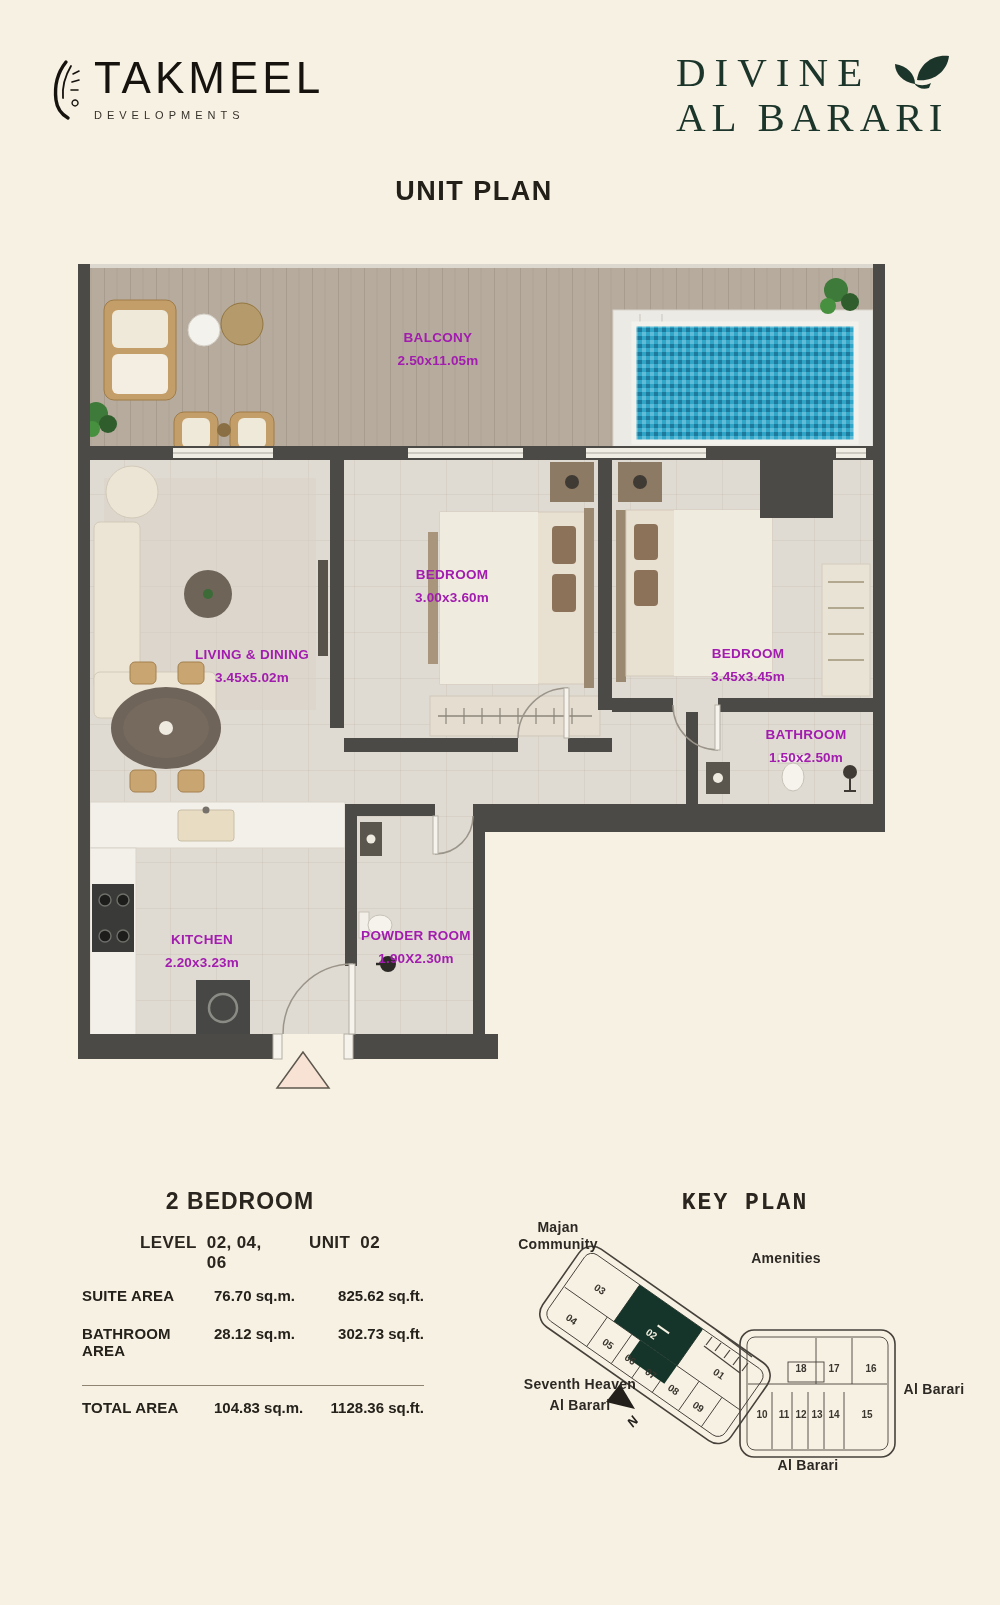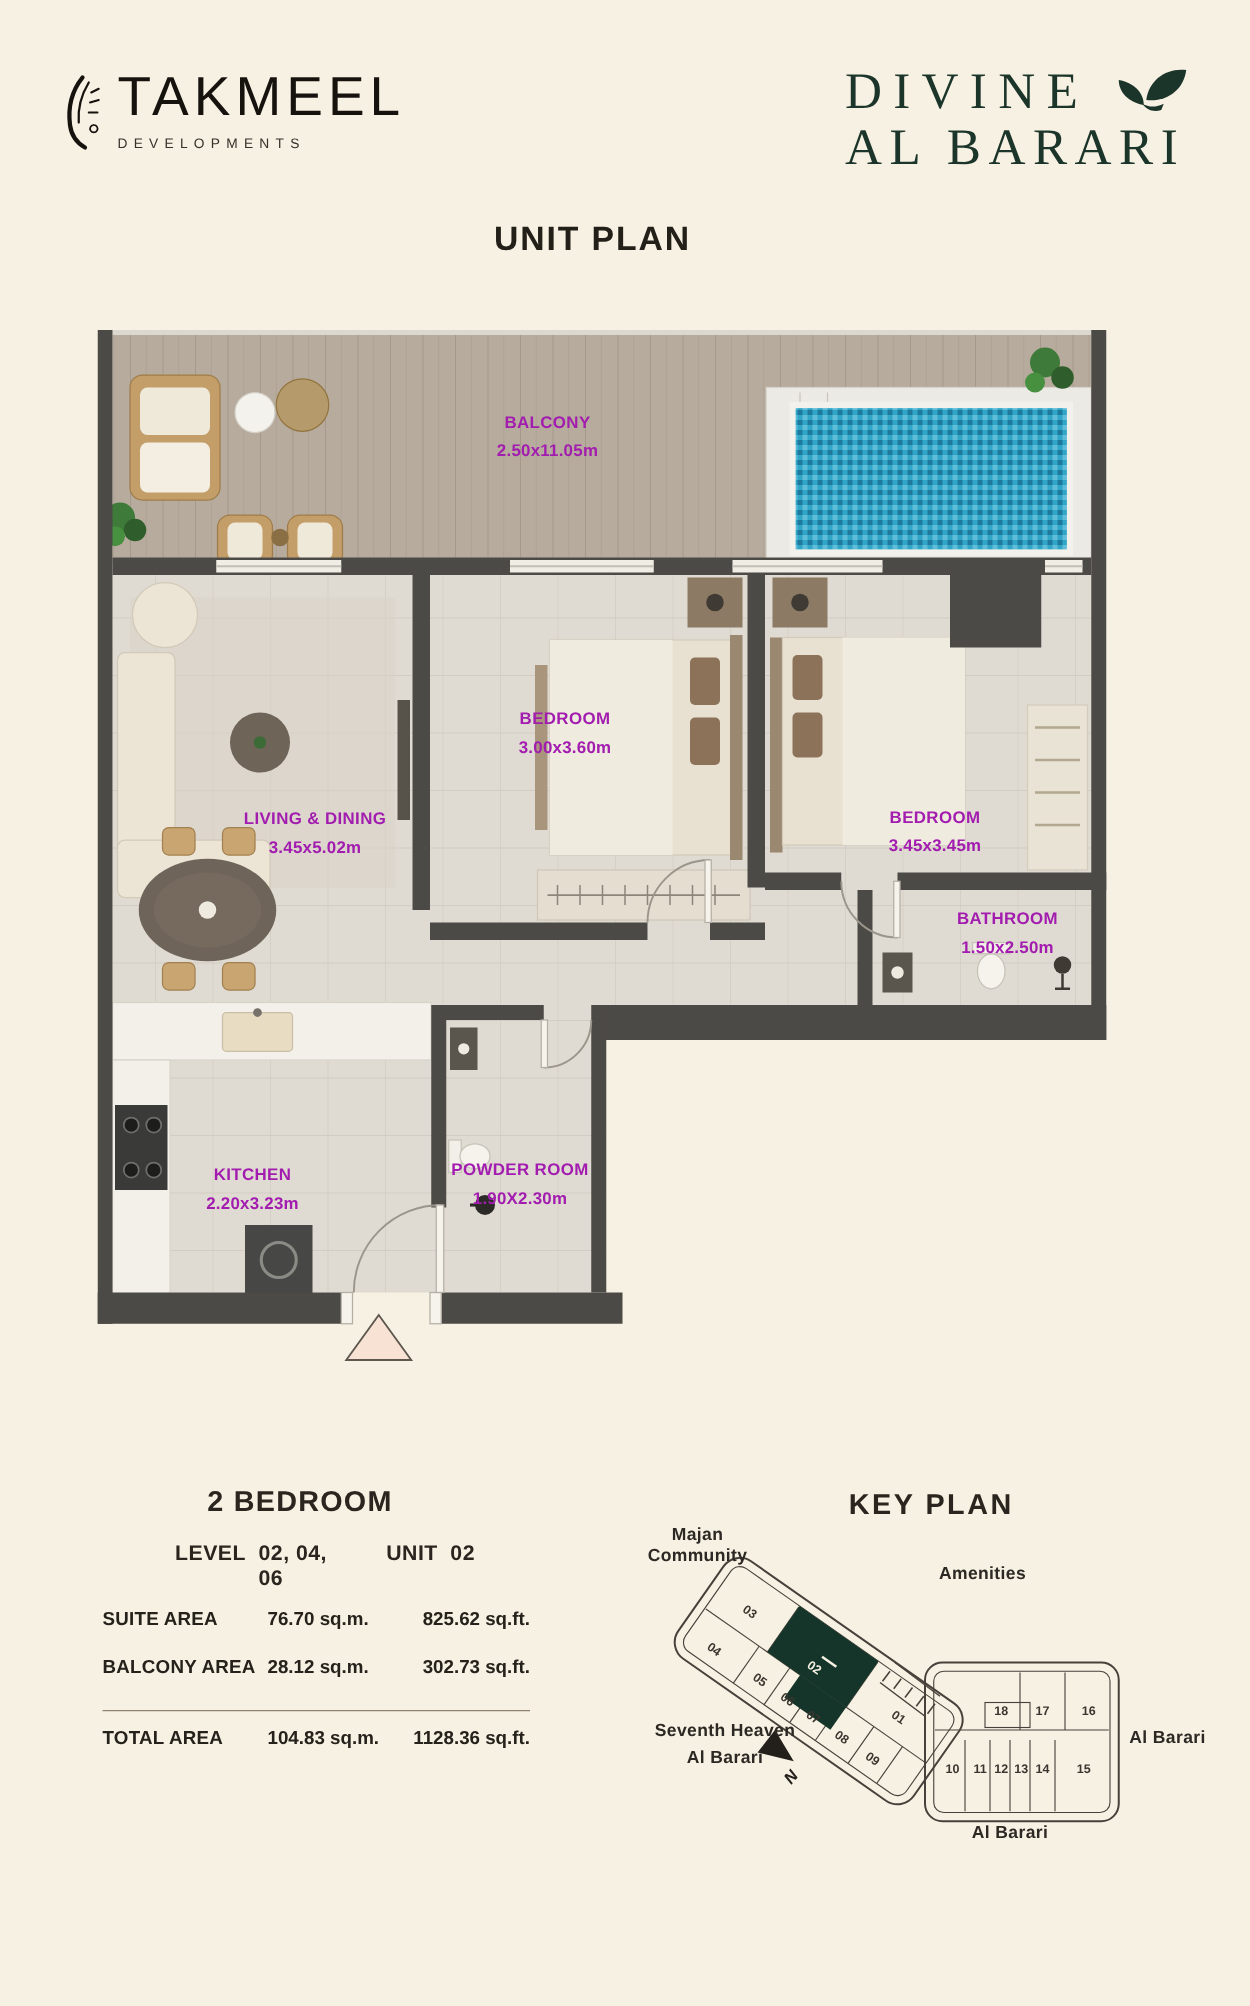--- a/index.html
+++ b/index.html
@@ -48,7 +48,7 @@
 
   
   .keyplan-title { left:620px; top:1190px; width:250px; text-align:center;
-    font-size:23px; font-weight:800; letter-spacing:2px; color:#2a251e; }
+    font-size:23px; font-weight:800; letter-spacing:2px; color:#2a251e;font-family:Liberation Mono, monospace; }
   .keyplan { left:500px; top:1212px; width:470px; height:310px; }
   .kp-label { font-weight:700; letter-spacing:.3px; }
 </style>

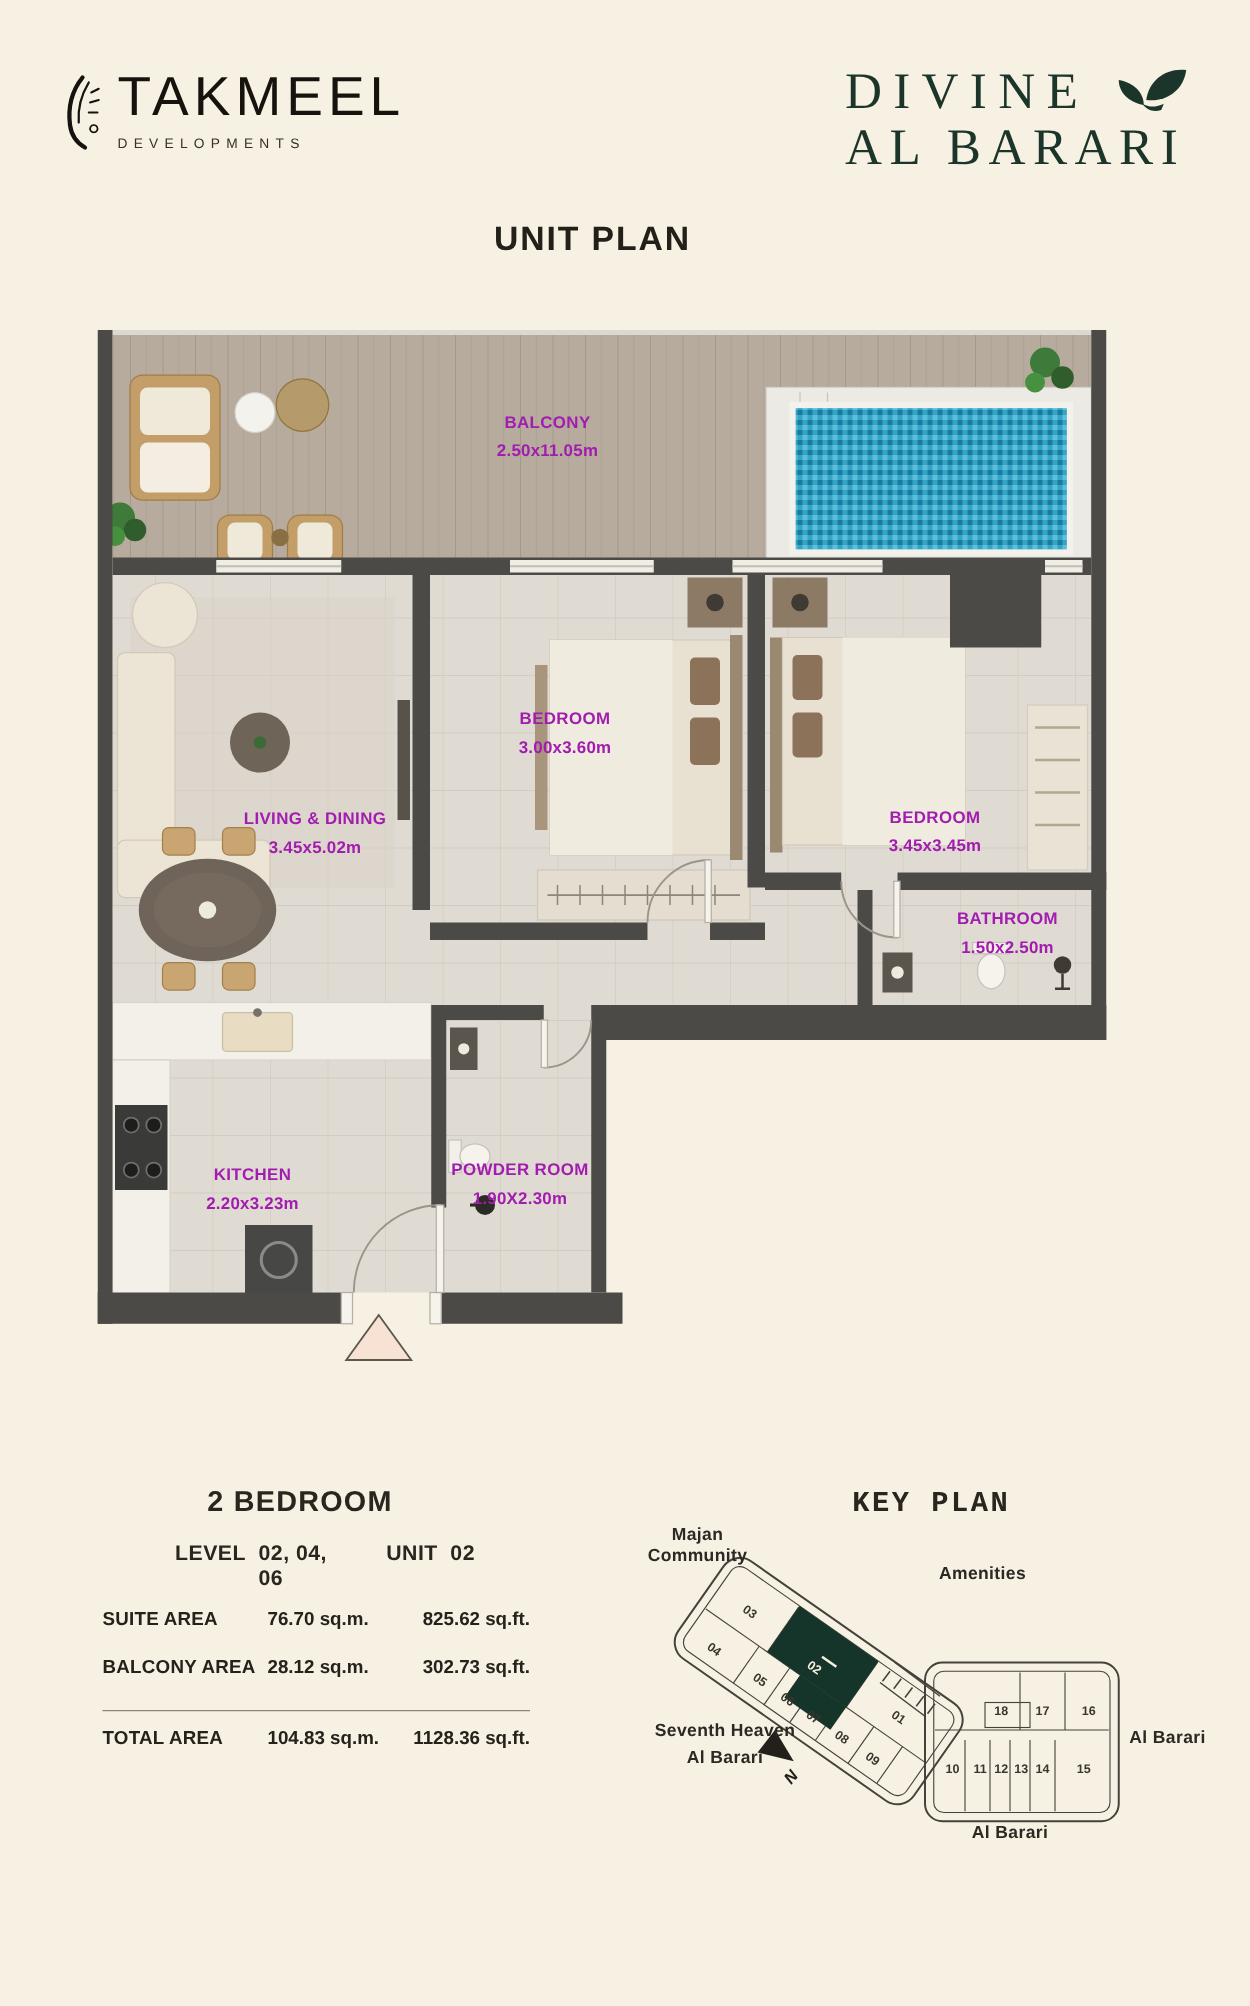--- a/index.html
+++ b/index.html
@@ -325,7 +325,7 @@
     <span class="a-sqft">825.62  sq.ft.</span>
   </div>
   <div class="area-row">
-    <span class="a-label">BALCONY AREA</span>
+    <span class="a-label">BATHROOM AREA</span>
     <span class="a-sqm">28.12 sq.m.</span>
     <span class="a-sqft">302.73  sq.ft.</span>
   </div>

